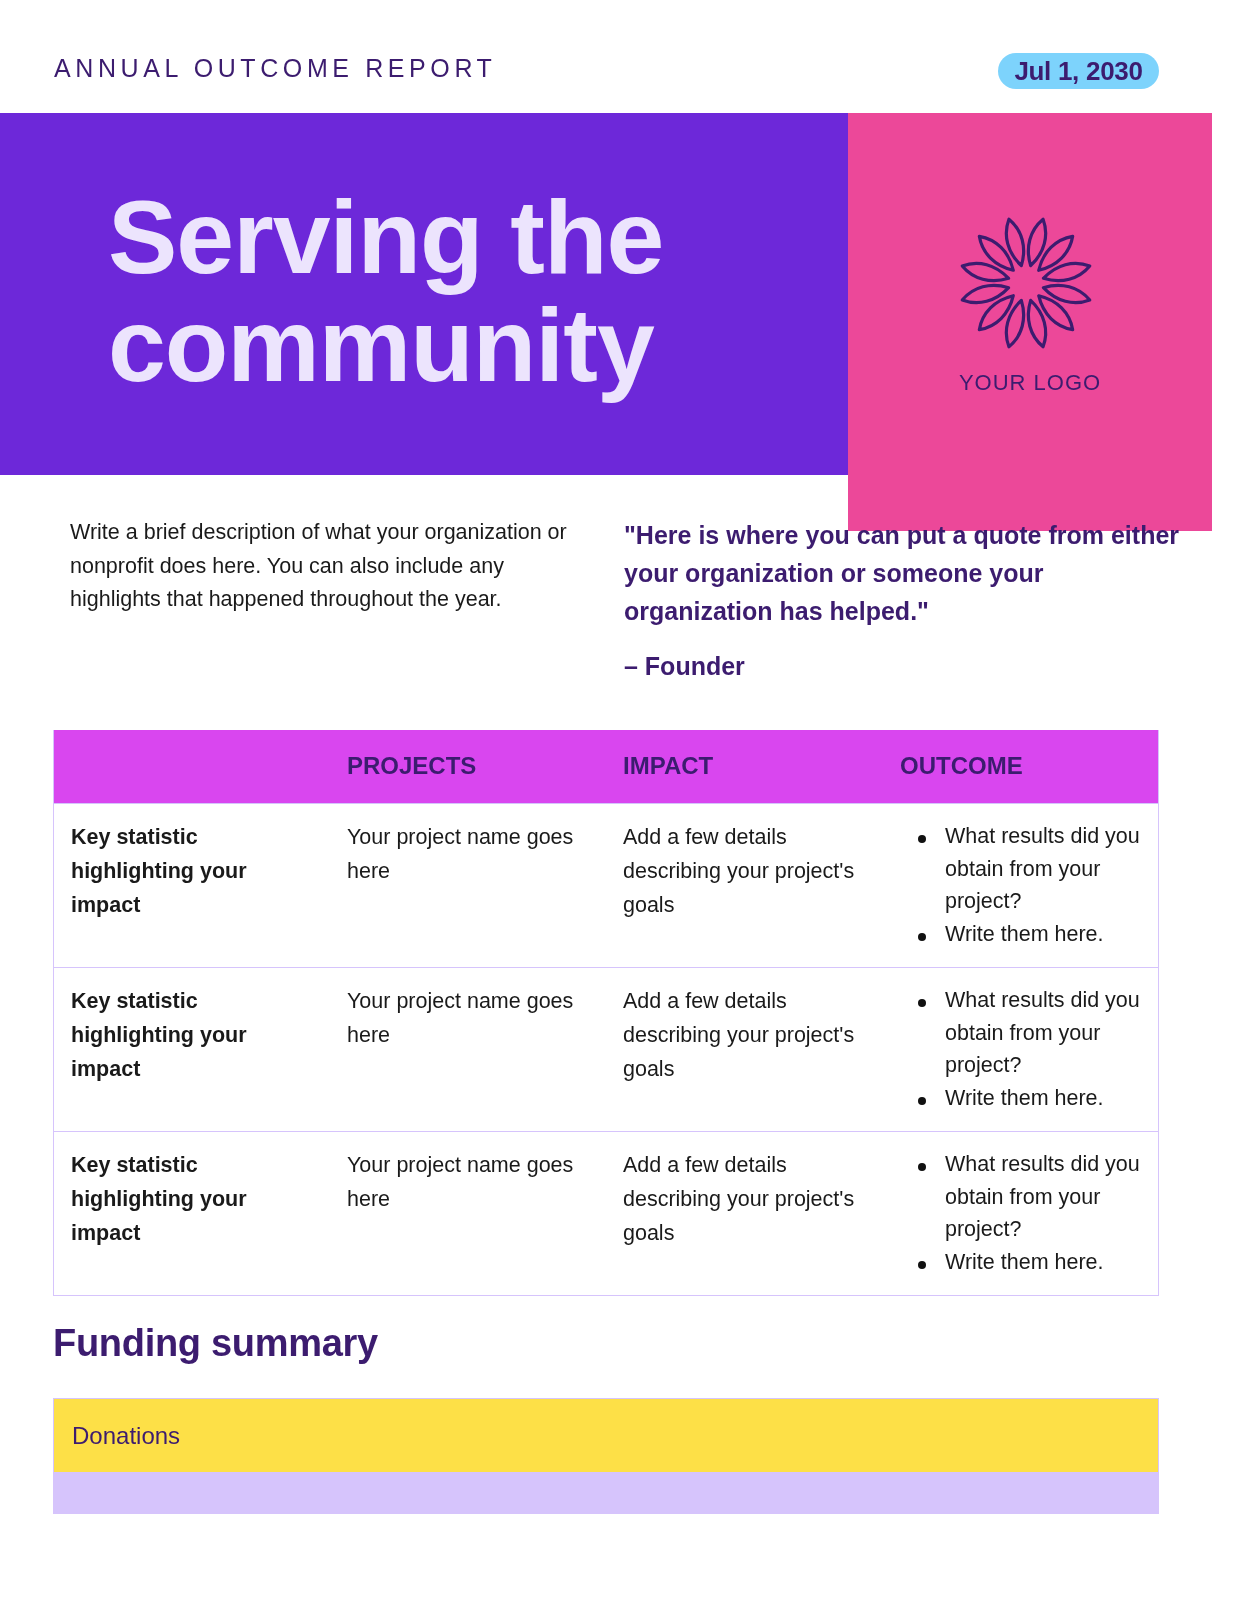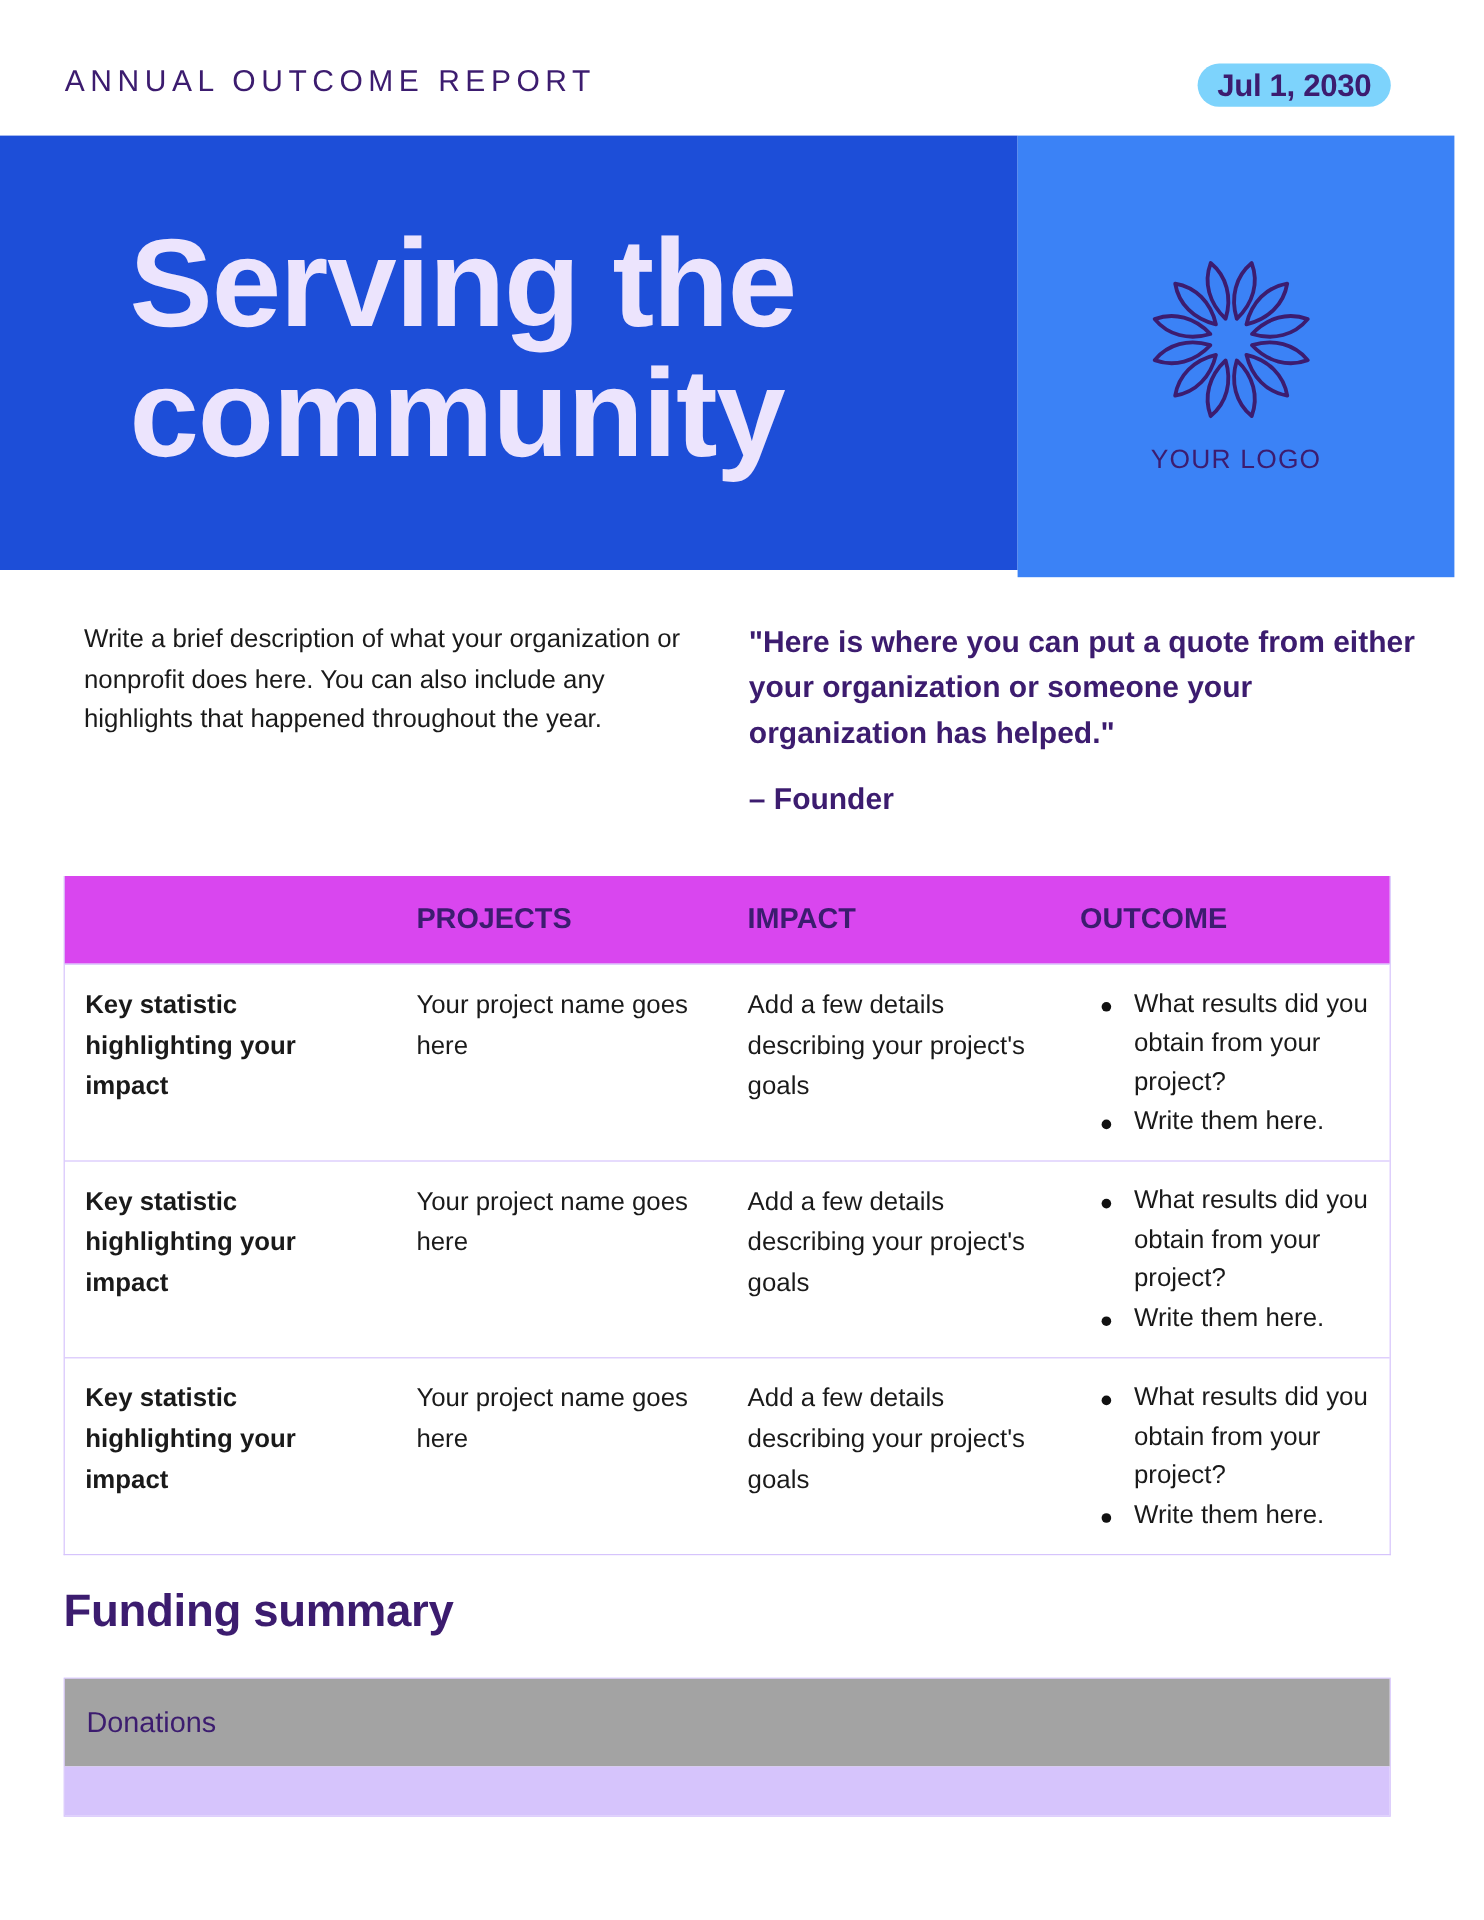--- a/index.html
+++ b/index.html
@@ -11,7 +11,7 @@
   .date-pill { position: absolute; left: 998px; top: 53px; width: 161px; height: 36px; border-radius: 18px; background: #7dd3fc; color: #3c1c6f; font-size: 26px; font-weight: 700; display: flex; align-items: center; justify-content: center; letter-spacing: -0.3px; }
 
   .hero { position: absolute; left: 0; top: 113px; width: 1212px; height: 362px; }
-  .hero-dark { position: absolute; left: 0; top: 0; width: 848px; height: 362px; background: #1d4ed8; }
+  .hero-dark { position: absolute; left: 0; top: 0; width: 848px; height: 362px; background: #6d28d9; }
   .hero-title { position: absolute; left: 108px; top: 70px; color: #ece4fd; font-size: 104px; font-weight: 700; line-height: 108px; letter-spacing: -1px; }
   .hero-light { position: absolute; left: 848px; top: 0; width: 364px; height: 368px; background: #3b82f6; }
   .logo-icon { position: absolute; left: 108px; top: 100px; width: 140px; height: 140px; }

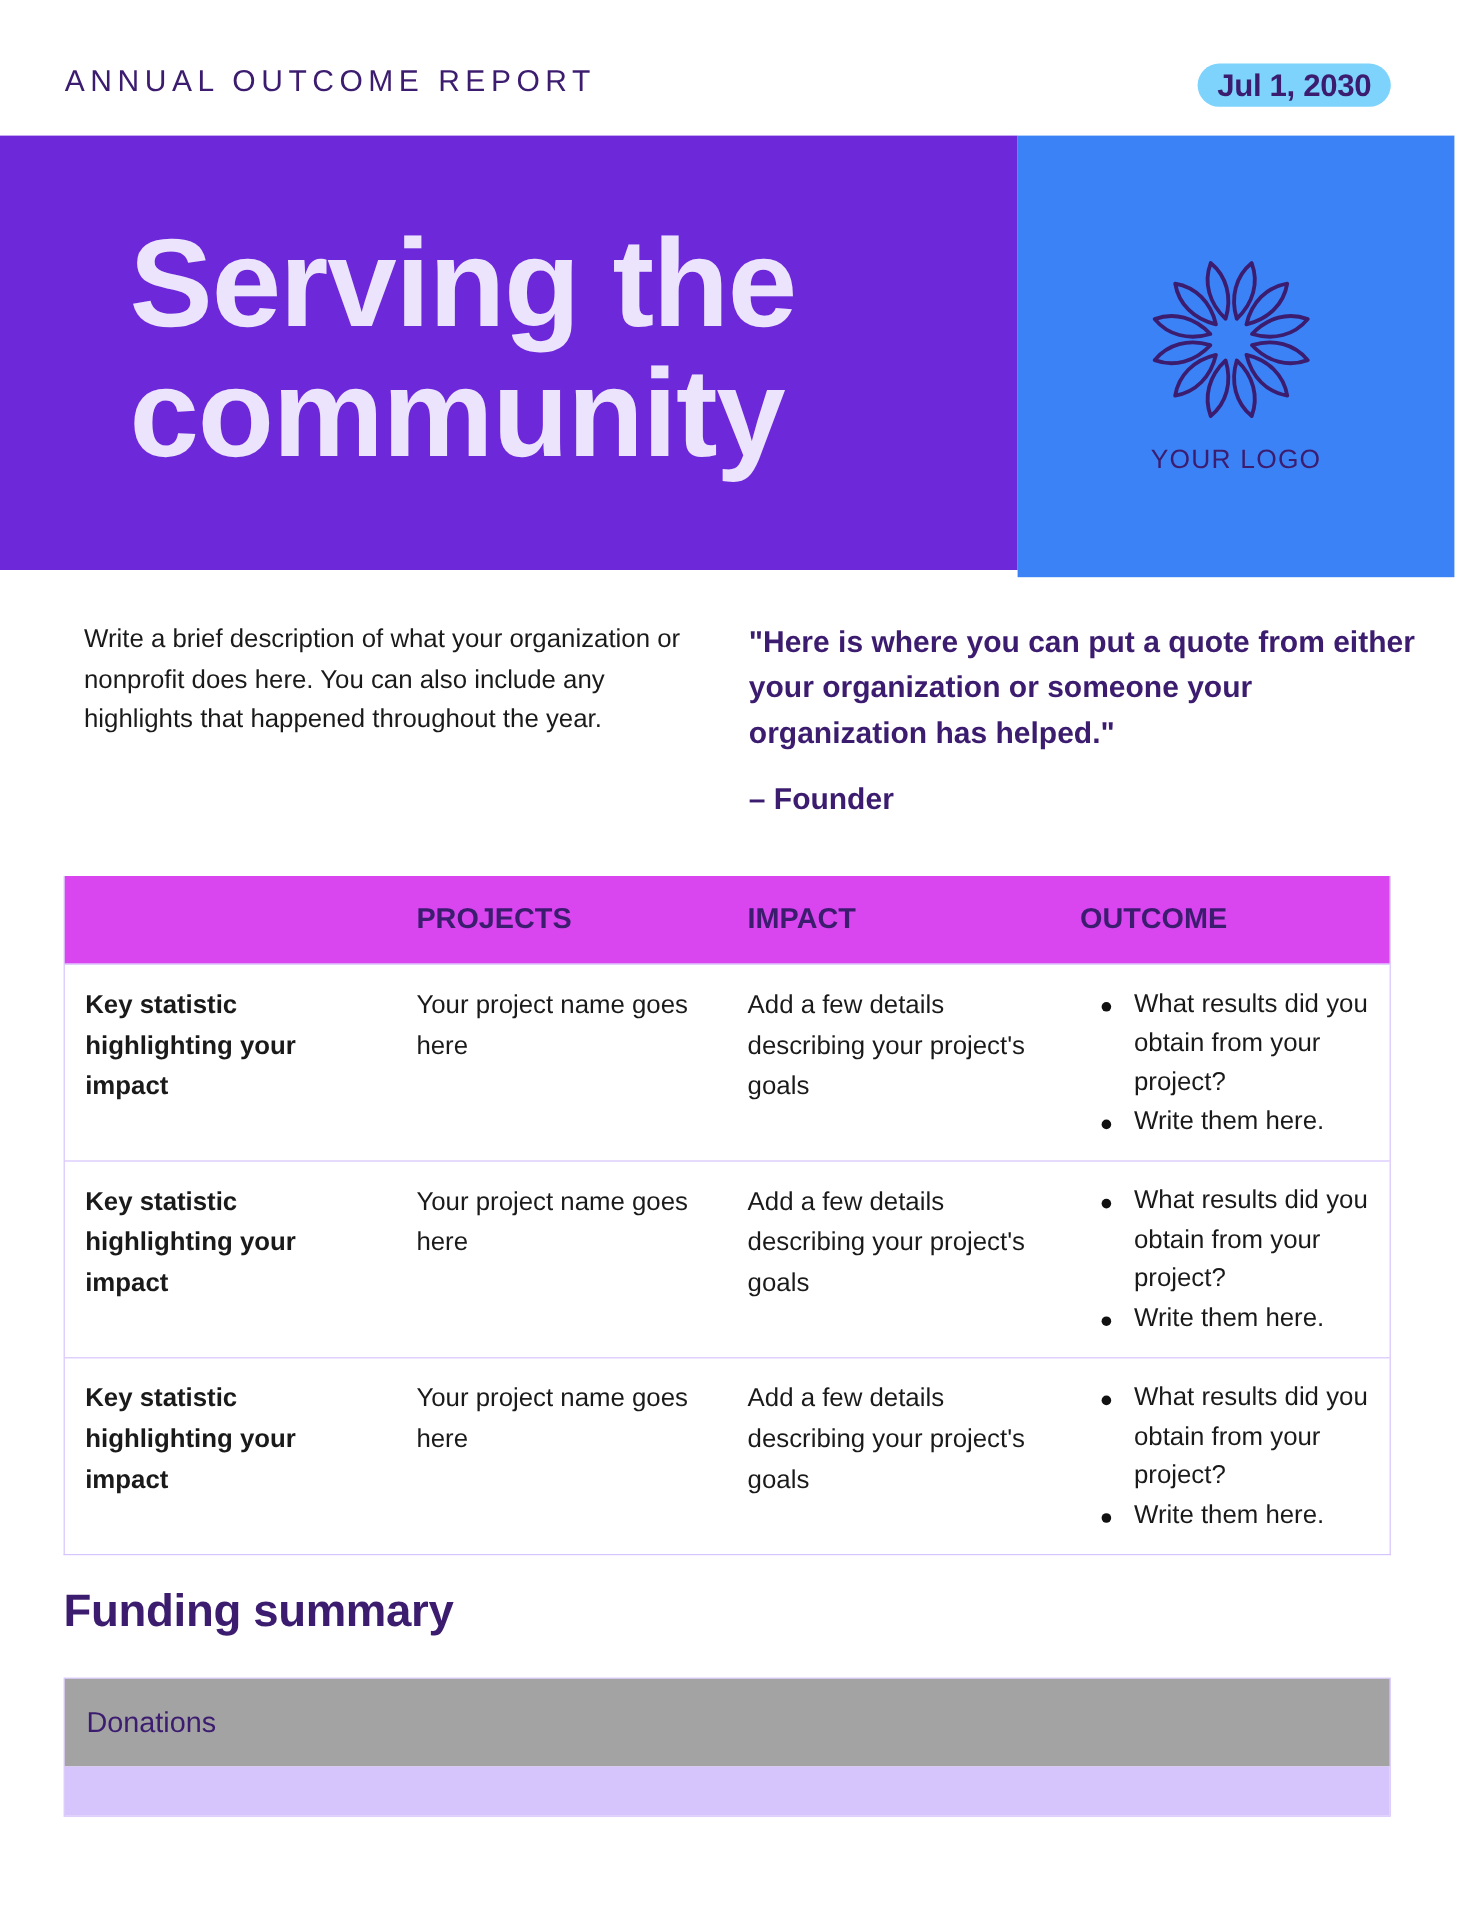--- a/index.html
+++ b/index.html
@@ -13,7 +13,7 @@
   .hero { position: absolute; left: 0; top: 113px; width: 1212px; height: 362px; }
   .hero-dark { position: absolute; left: 0; top: 0; width: 848px; height: 362px; background: #6d28d9; }
   .hero-title { position: absolute; left: 108px; top: 70px; color: #ece4fd; font-size: 104px; font-weight: 700; line-height: 108px; letter-spacing: -1px; }
-  .hero-light { position: absolute; left: 848px; top: 0; width: 364px; height: 368px; background: #3b82f6; }
+  .hero-light { position: absolute; left: 848px; top: 0; width: 364px; height: 418px; background: #ec4899; }
   .logo-icon { position: absolute; left: 108px; top: 100px; width: 140px; height: 140px; }
   .logo-text { position: absolute; left: 0; width: 364px; top: 257px; text-align: center; color: #3c1c6f; font-size: 22px; letter-spacing: 1px; }
 

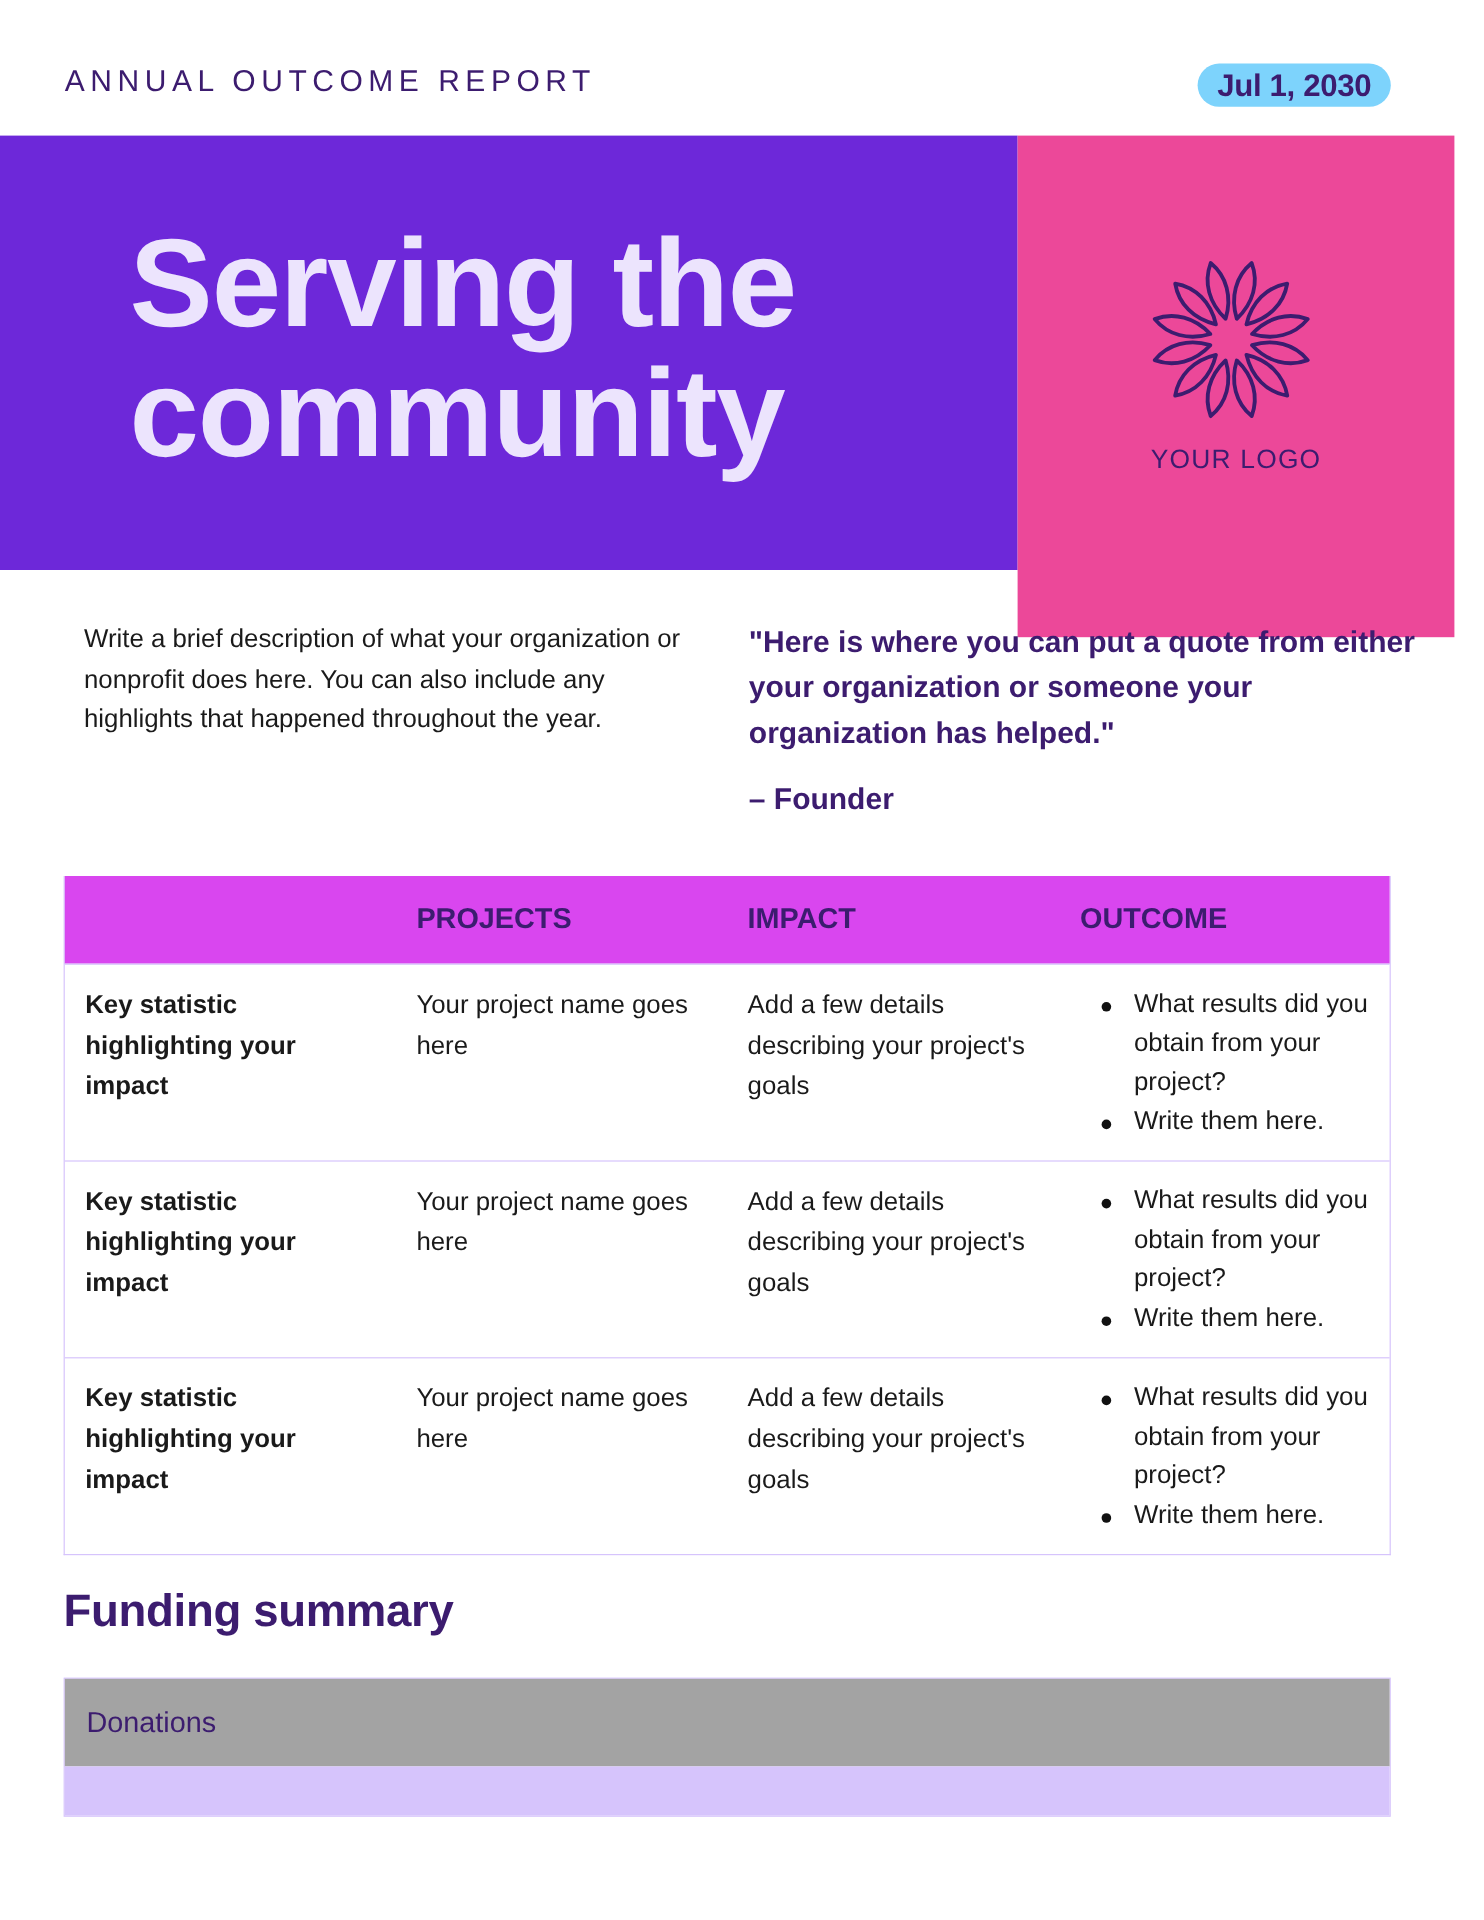--- a/index.html
+++ b/index.html
@@ -37,7 +37,7 @@
 
   .funding-title { position: absolute; left: 53px; top: 1322px; font-size: 38px; font-weight: 700; color: #3c1c6f; letter-spacing: -0.3px; }
   .funding-table { position: absolute; left: 53px; top: 1398px; width: 1106px; border: 1.5px solid #d6c4fc; }
-  .f-head { display: flex; height: 73px; background: #a3a3a3; }
+  .f-head { display: flex; height: 73px; background: #fde047; }
   .f-cell { flex: 1; border-left: 1.5px solid #d6c4fc; padding-left: 18px; display: flex; align-items: center; font-size: 24px; color: #3c1c6f; }
   .f-cell:first-child { border-left: none; }
   .f-body { height: 41px; background: #d6c4fc; }

